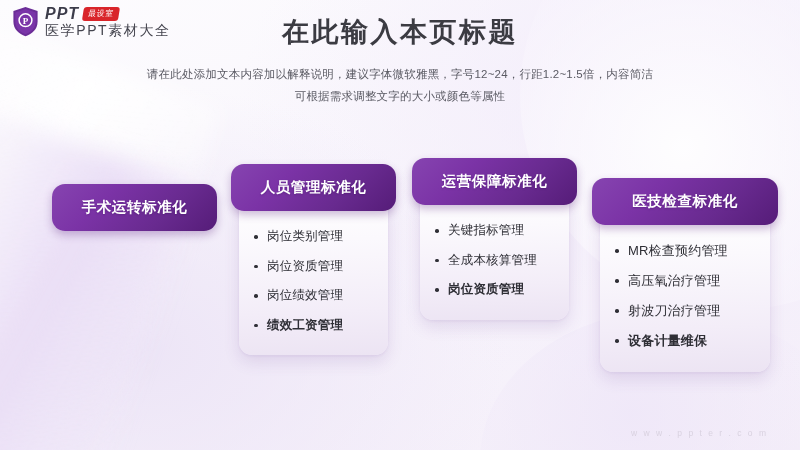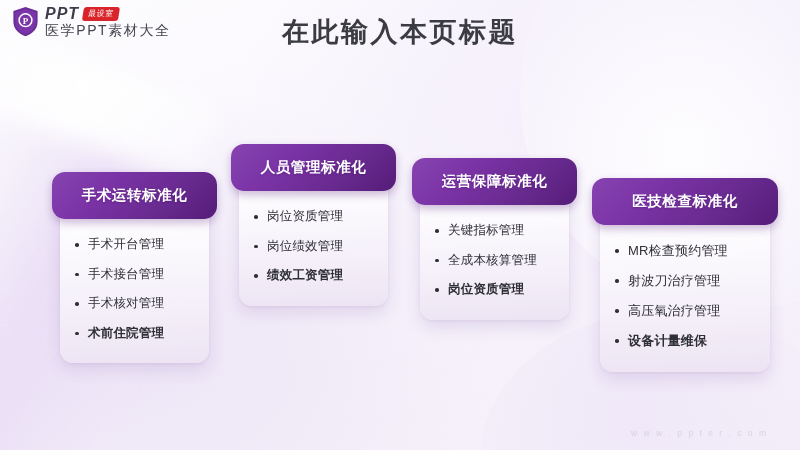--- a/index.html
+++ b/index.html
@@ -150,6 +150,7 @@
 <div class="head">
   <div class="title">在此输入本页标题</div>
   <div class="subtitle">
+    <div>请在此处添加文本内容加以解释说明，建议字体微软雅黑，字号12~24，行距1.2~1.5倍，内容简洁</div>
   </div>
 </div>
 

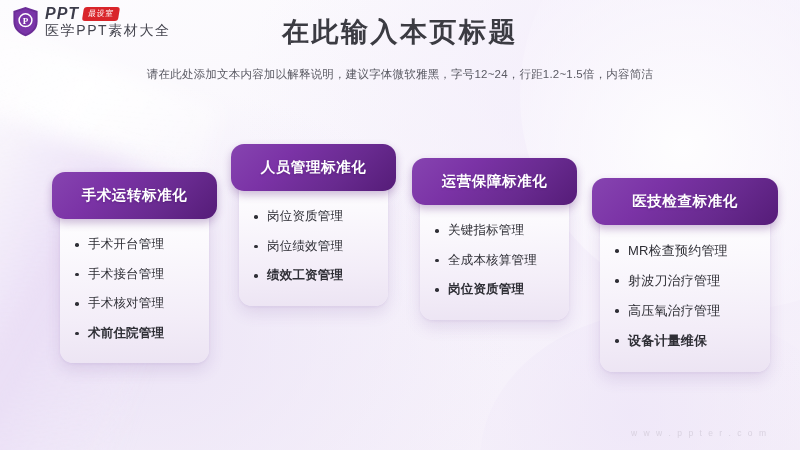--- a/index.html
+++ b/index.html
@@ -151,6 +151,7 @@
   <div class="title">在此输入本页标题</div>
   <div class="subtitle">
     <div>请在此处添加文本内容加以解释说明，建议字体微软雅黑，字号12~24，行距1.2~1.5倍，内容简洁</div>
+    <div>可根据需求调整文字的大小或颜色等属性</div>
   </div>
 </div>
 

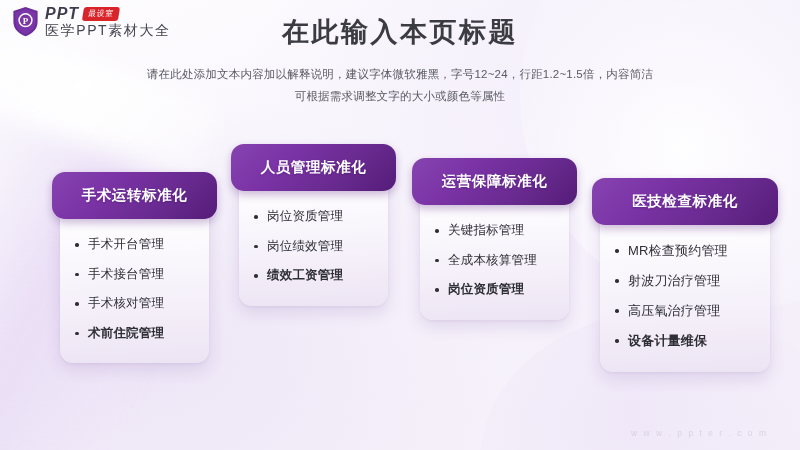--- a/index.html
+++ b/index.html
@@ -107,7 +107,7 @@
 
   
   .card-0 { left:52px;  top:172px; }
-  .card-1 { left:231px; top:144px; }
+  .card-1 { left:231px; top:164px; }
   .card-2 { left:412px; top:158px; }
   .card-3 { left:592px; top:178px; width:186px; }
   .card-3 .card-bd li { font-size:13px; }

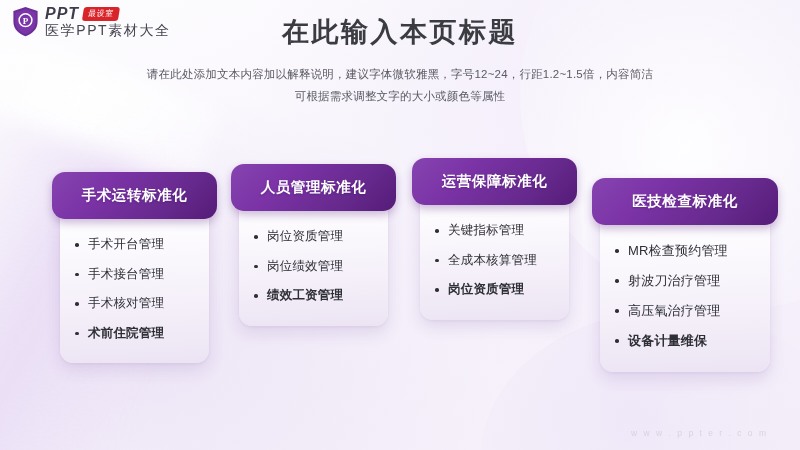--- a/index.html
+++ b/index.html
@@ -106,7 +106,7 @@
   }
 
   
-  .card-0 { left:52px;  top:172px; }
+  .card-0 { left:52px;  top:184px;text-align:right; }
   .card-1 { left:231px; top:164px; }
   .card-2 { left:412px; top:158px; }
   .card-3 { left:592px; top:178px; width:186px; }

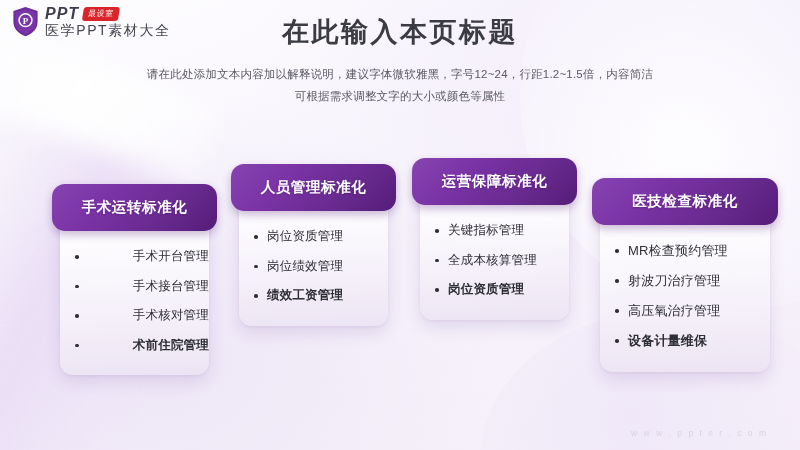--- a/index.html
+++ b/index.html
@@ -177,6 +177,7 @@
     </div>
     <div class="card-bd">
       <ul>
+        <li>岗位类别管理</li>
         <li>岗位资质管理</li>
         <li>岗位绩效管理</li>
         <li>绩效工资管理</li>

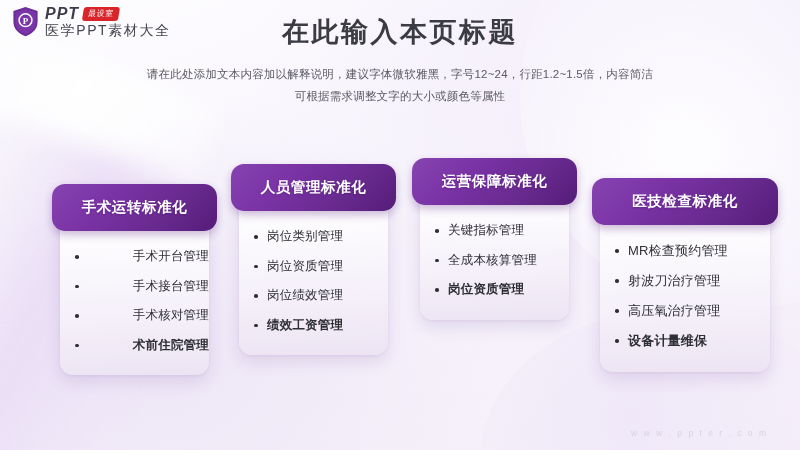--- a/index.html
+++ b/index.html
@@ -161,14 +161,6 @@
     <div class="card-hd">
       <span>手术运转标准化</span>
     </div>
-    <div class="card-bd">
-      <ul>
-        <li>手术开台管理</li>
-        <li>手术接台管理</li>
-        <li>手术核对管理</li>
-        <li>术前住院管理</li>
-      </ul>
-    </div>
   </div>
 
   <div class="card card-1">

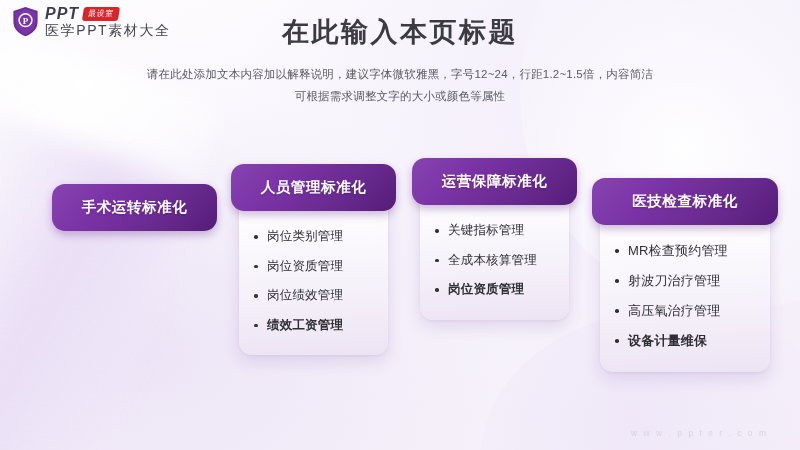--- a/index.html
+++ b/index.html
@@ -197,8 +197,8 @@
     <div class="card-bd">
       <ul>
         <li>MR检查预约管理</li>
+        <li>高压氧治疗管理</li>
         <li>射波刀治疗管理</li>
-        <li>高压氧治疗管理</li>
         <li>设备计量维保</li>
       </ul>
     </div>

